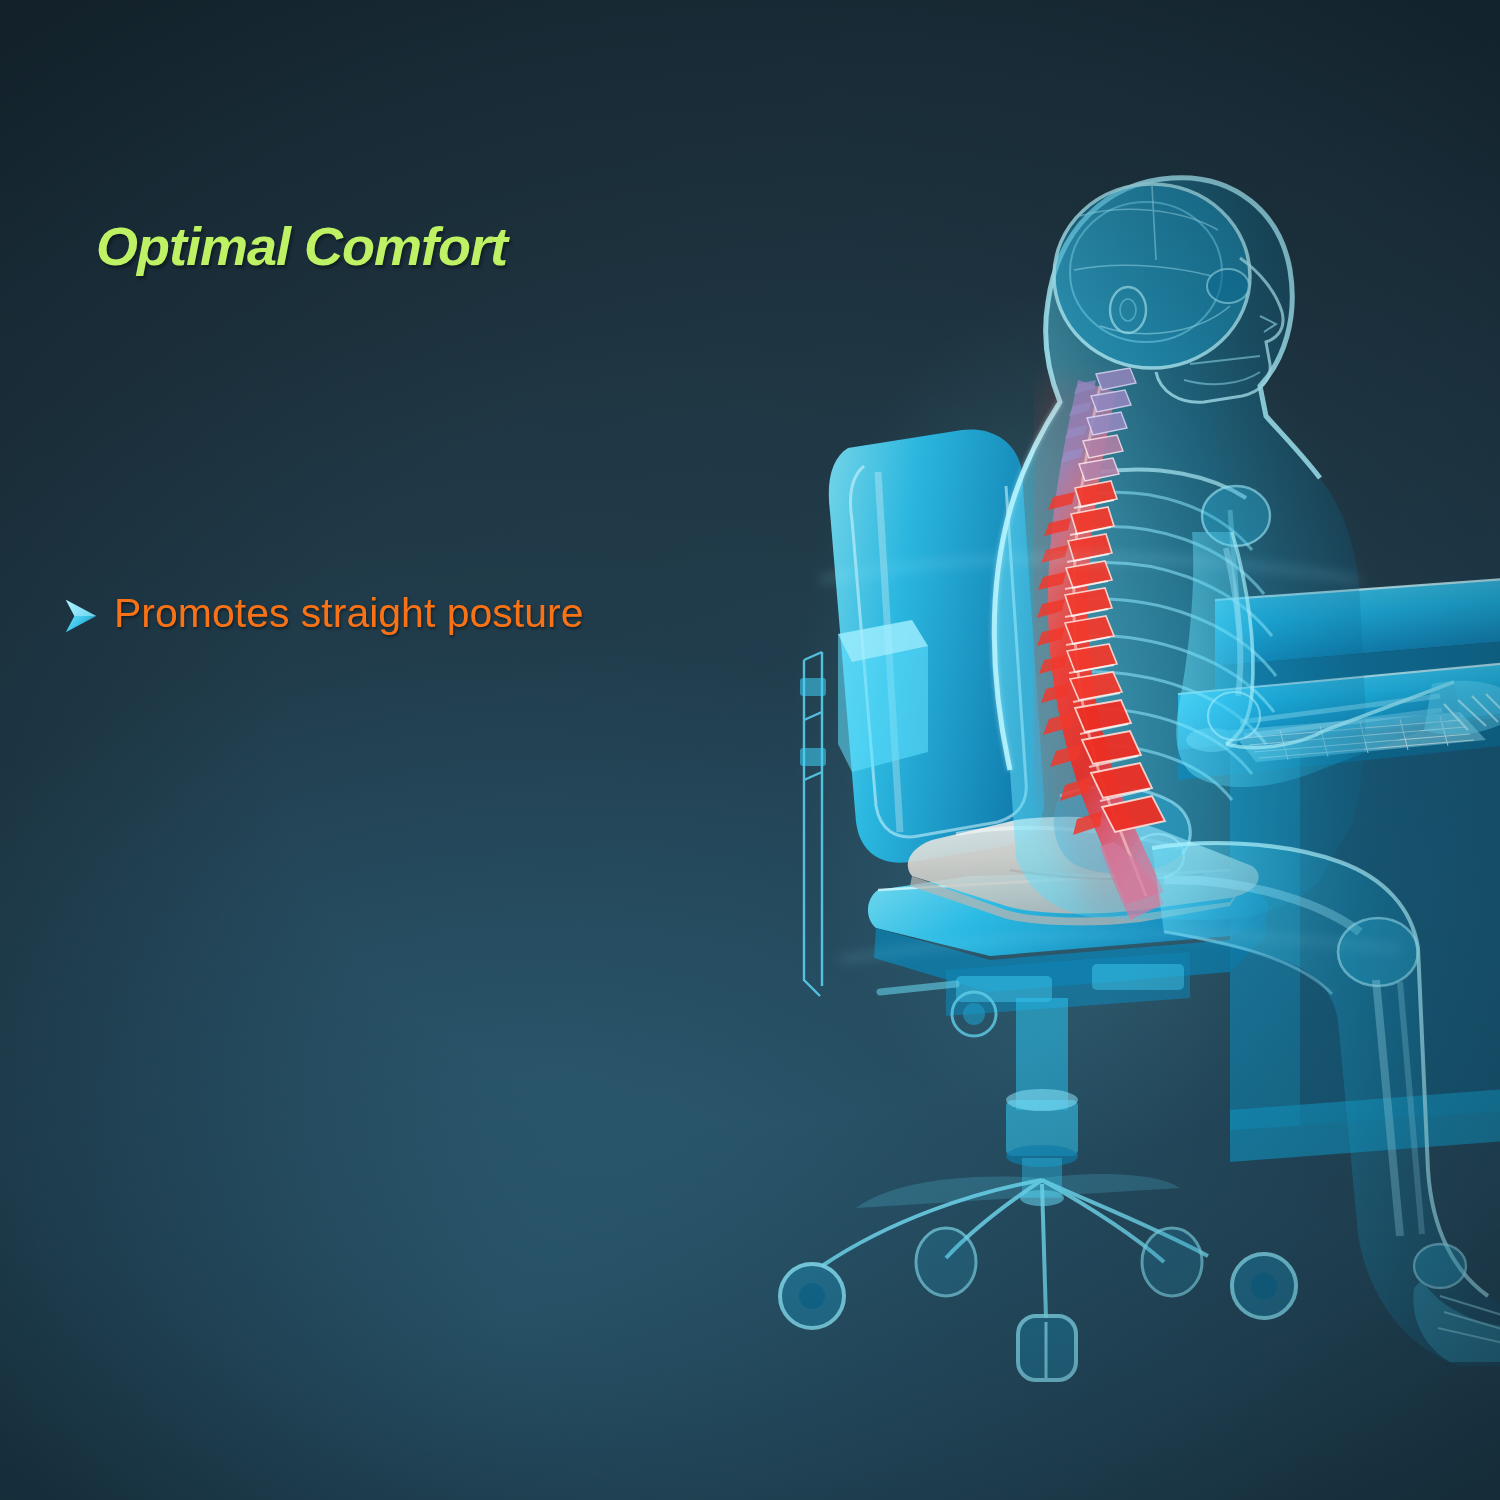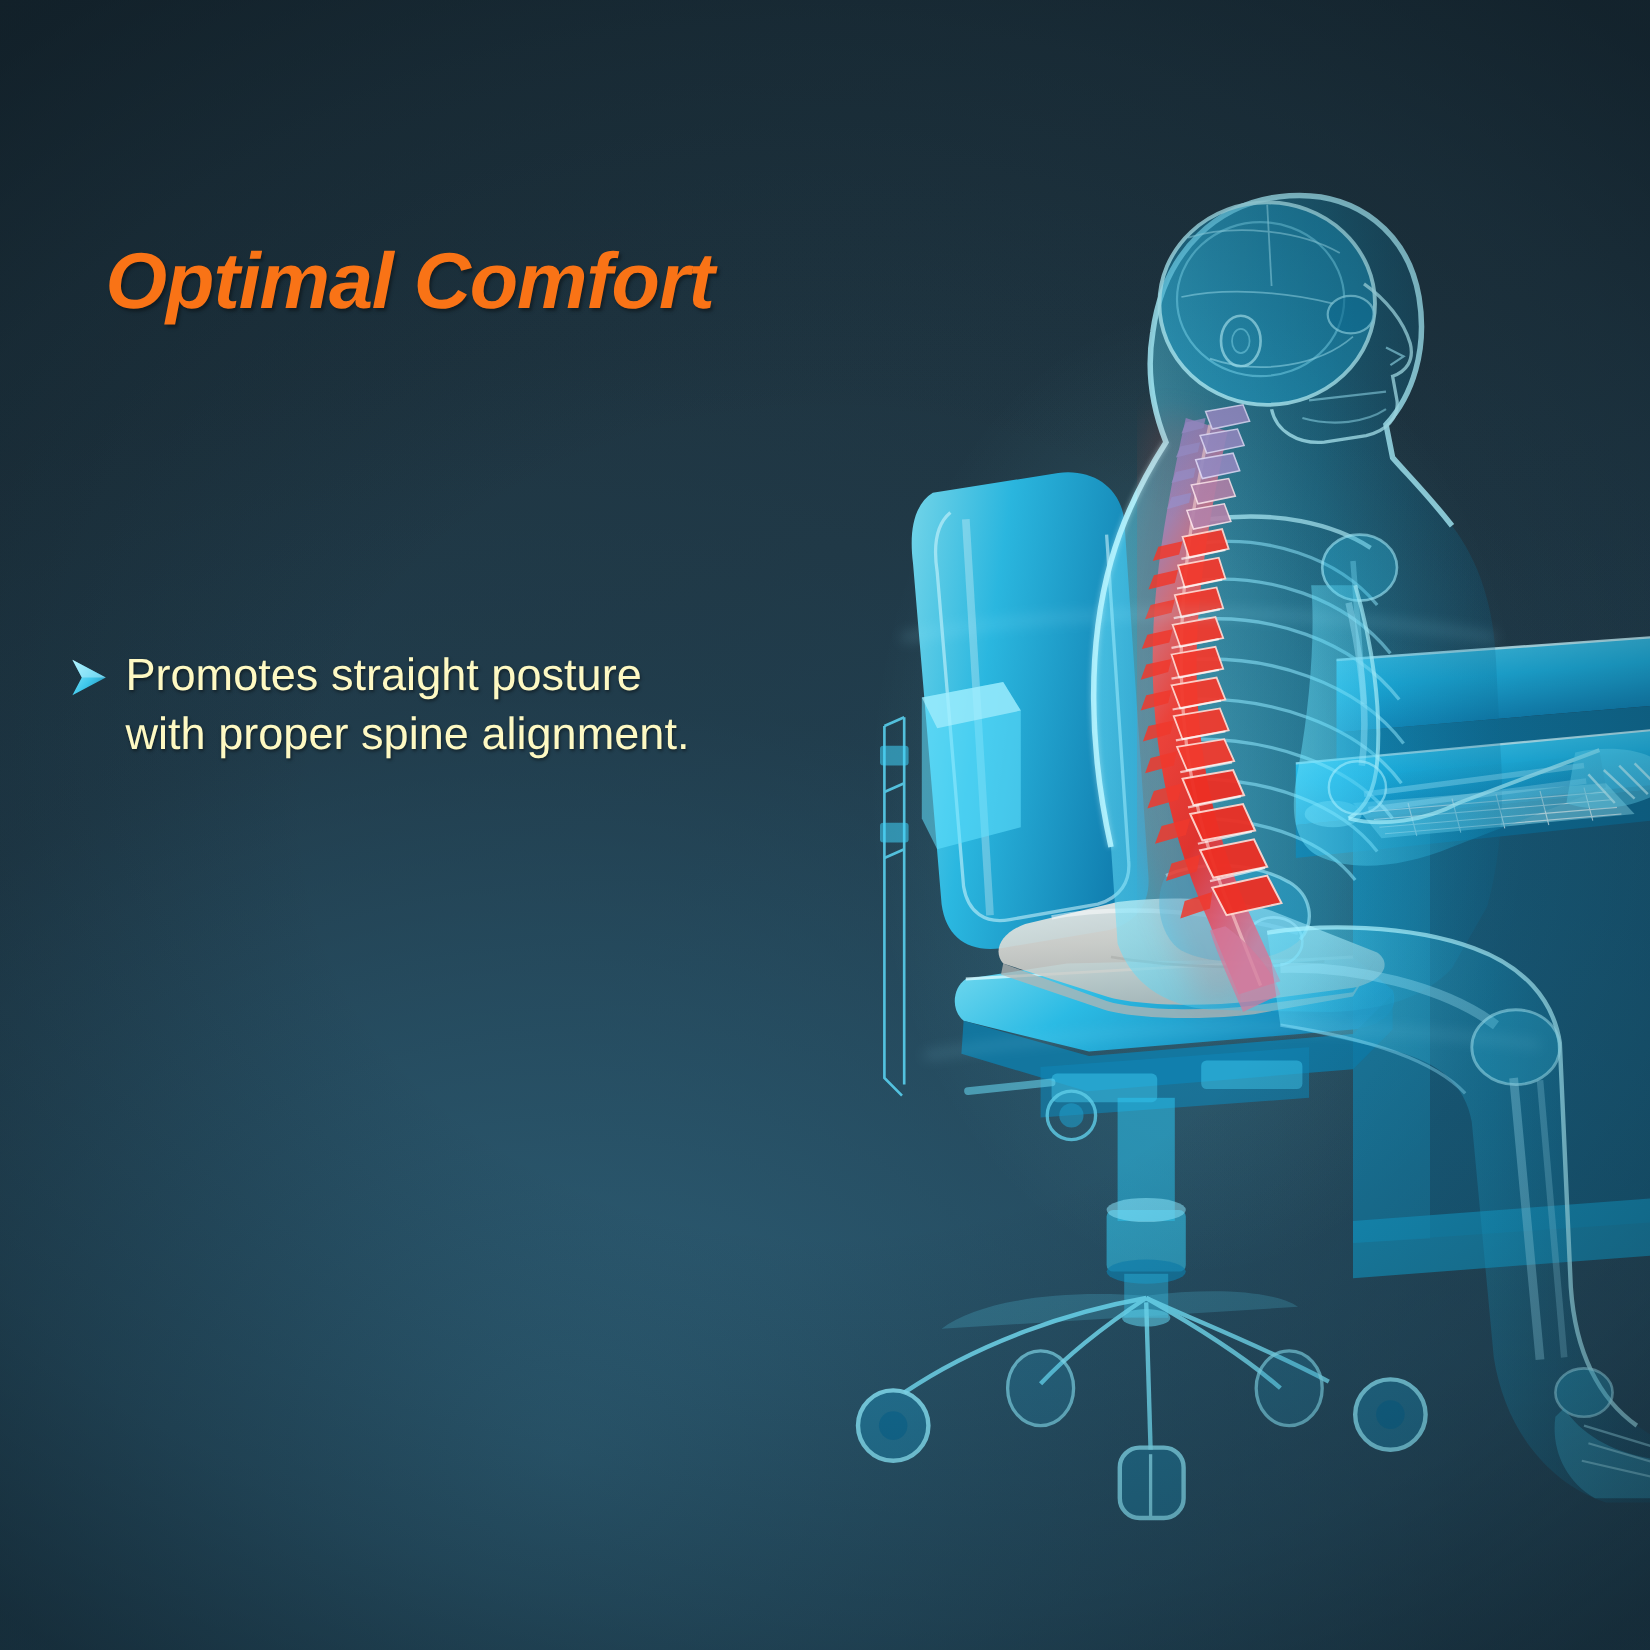--- a/index.html
+++ b/index.html
@@ -41,11 +41,11 @@
   .headline {
     position: absolute;
     left: 96px; top: 215px;
-    font-size: 72px;
+    font-size: 54px;
     font-weight: bold;
     font-style: italic;
     letter-spacing: -1px;
-    color: #f97316;
+    color: #bef264;
     white-space: nowrap;
     text-shadow: 2px 3px 3px rgba(0,0,0,0.35);
   }

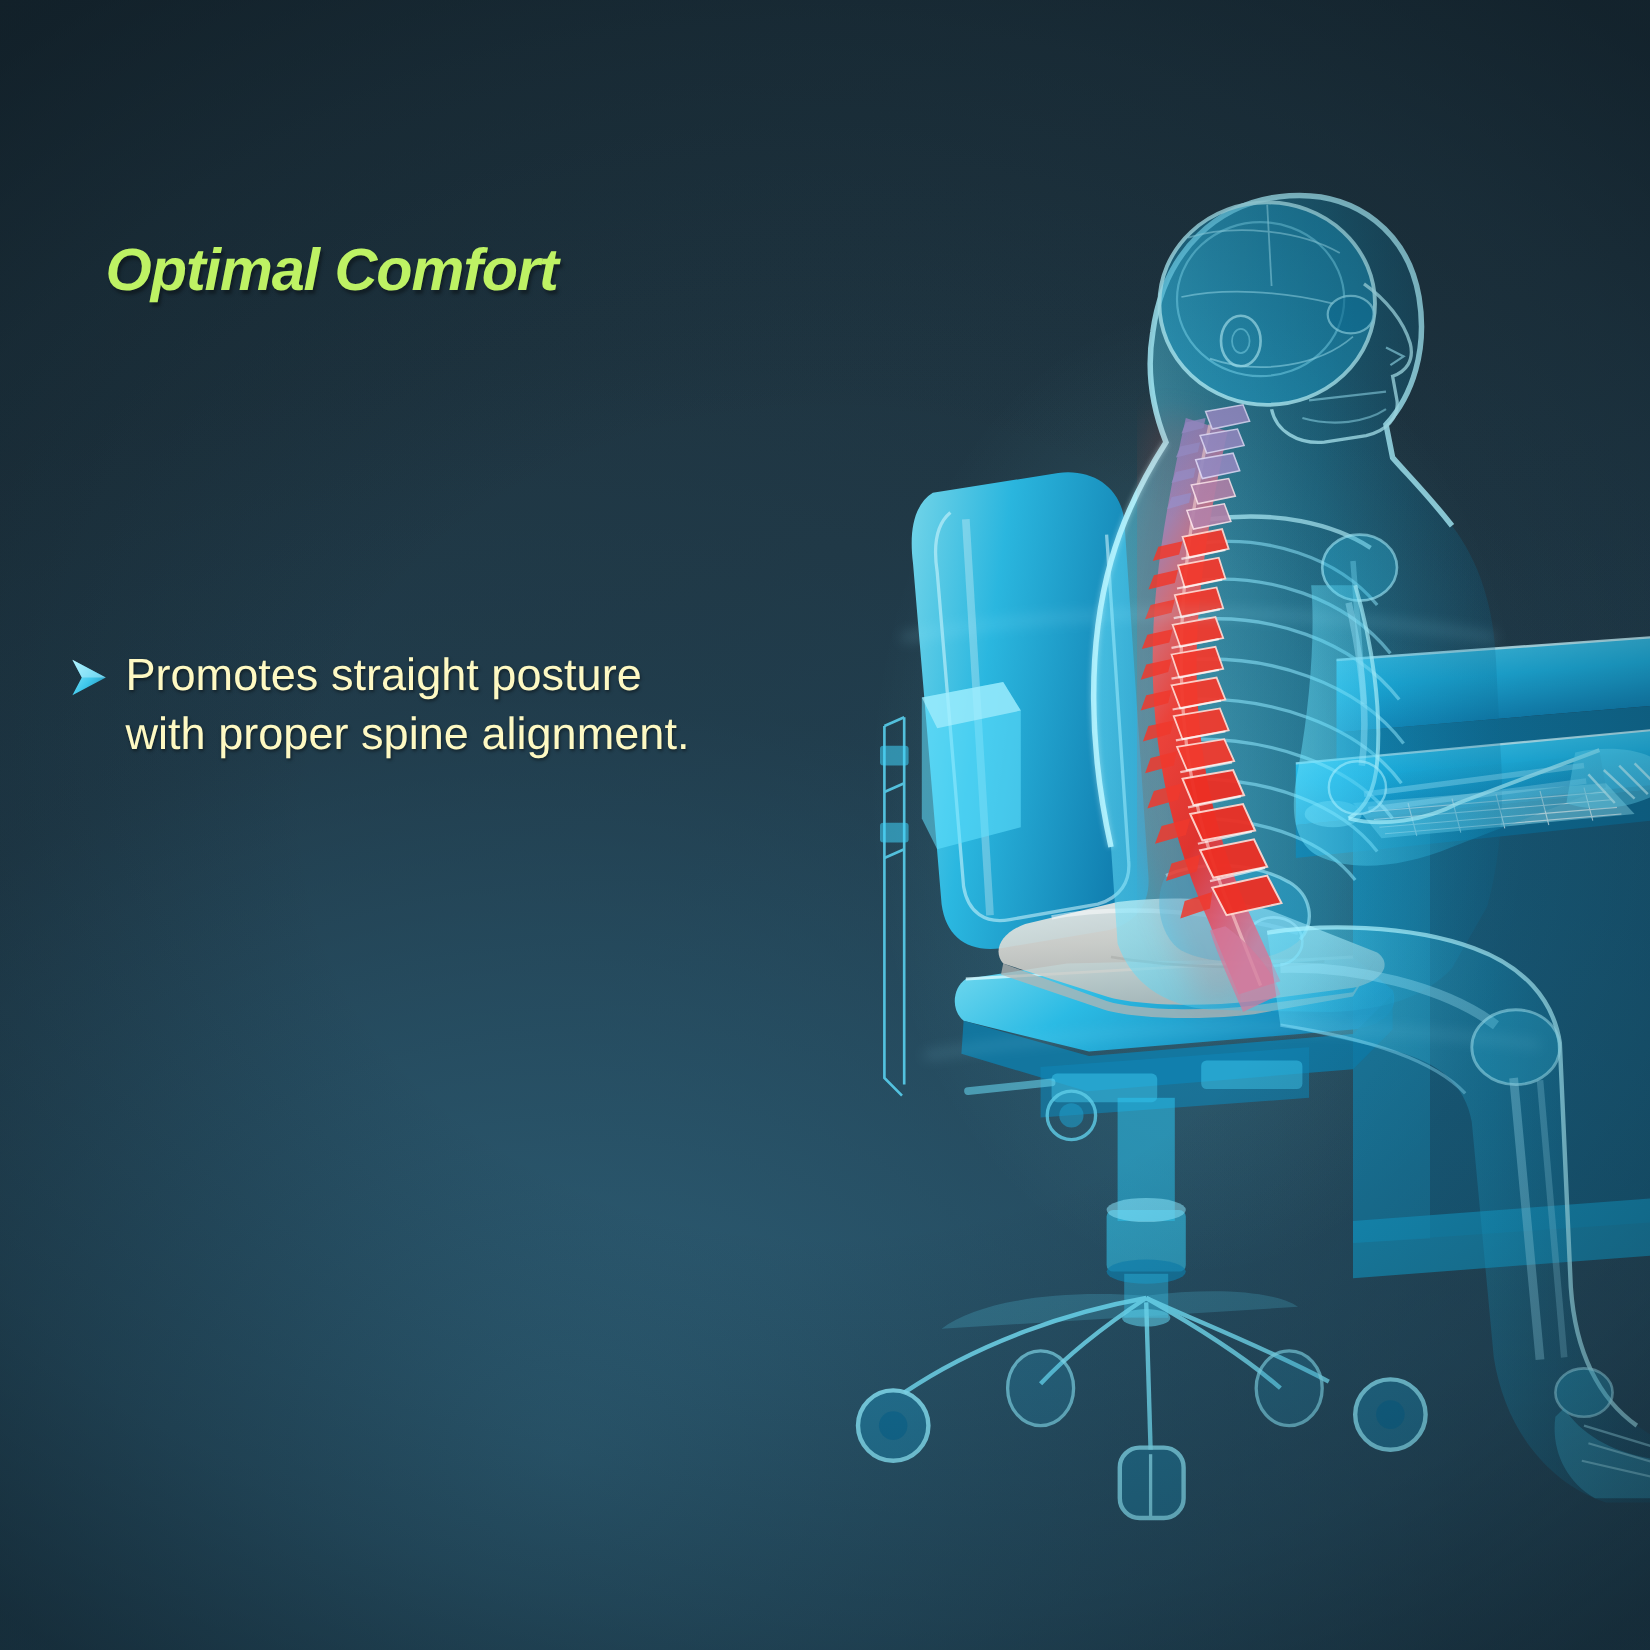--- a/index.html
+++ b/index.html
@@ -68,7 +68,7 @@
   .bullet-text {
     font-size: 41px;
     line-height: 1.32;
-    color: #fef9c3;
+    color: #f97316;
     text-shadow: 1px 2px 3px rgba(0,0,0,0.45);
     max-width: 640px;
   }

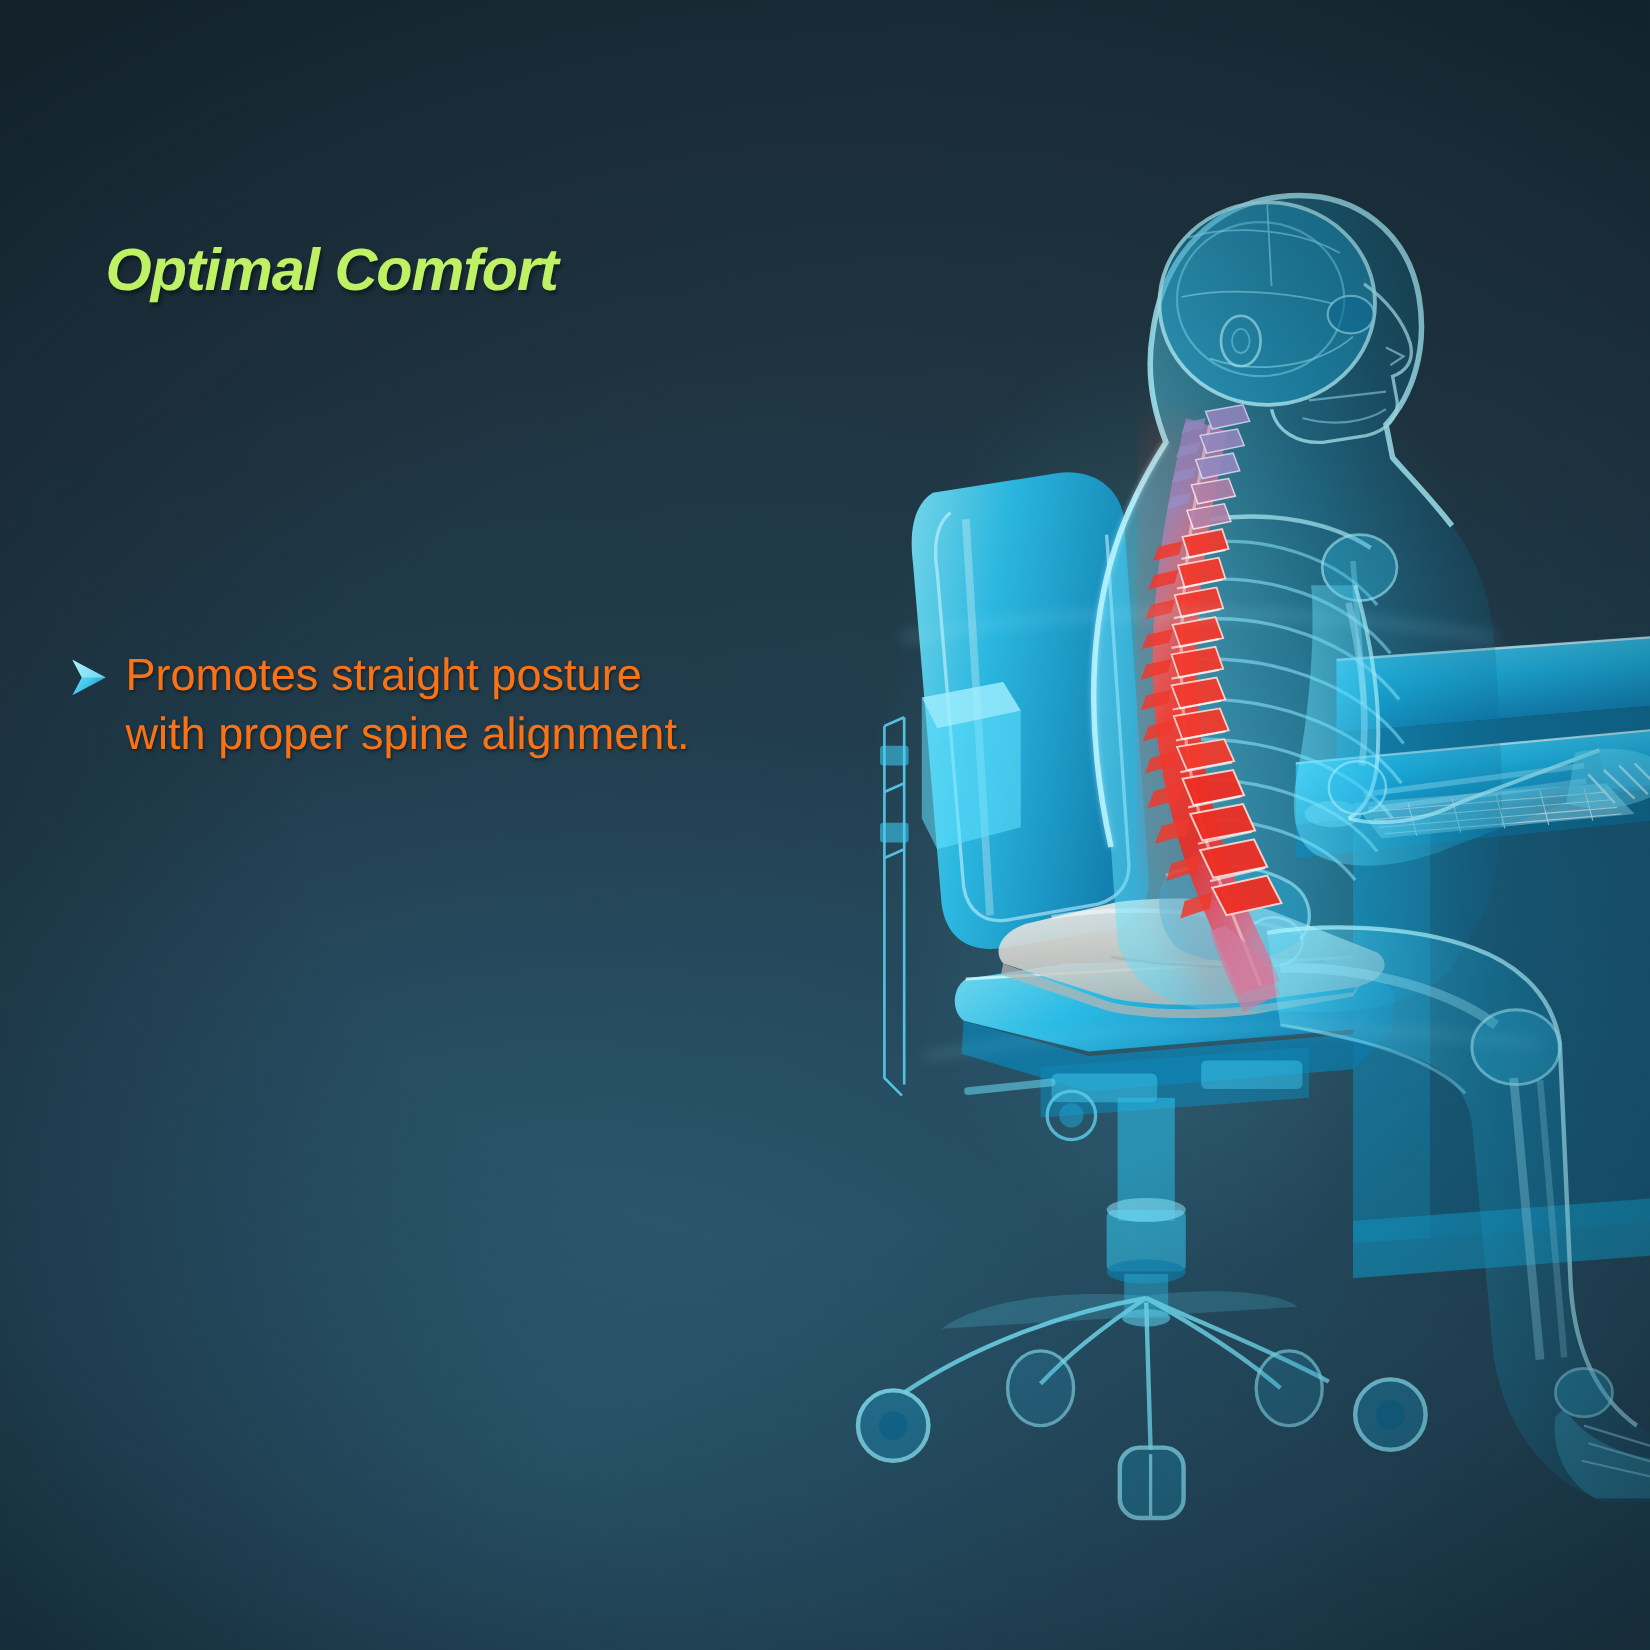--- a/index.html
+++ b/index.html
@@ -522,7 +522,6 @@
       </svg>
       <div class="bullet-text">
         <span>Promotes straight posture</span><br>
-        <span>with proper spine alignment.</span>
       </div>
     </div>
 

